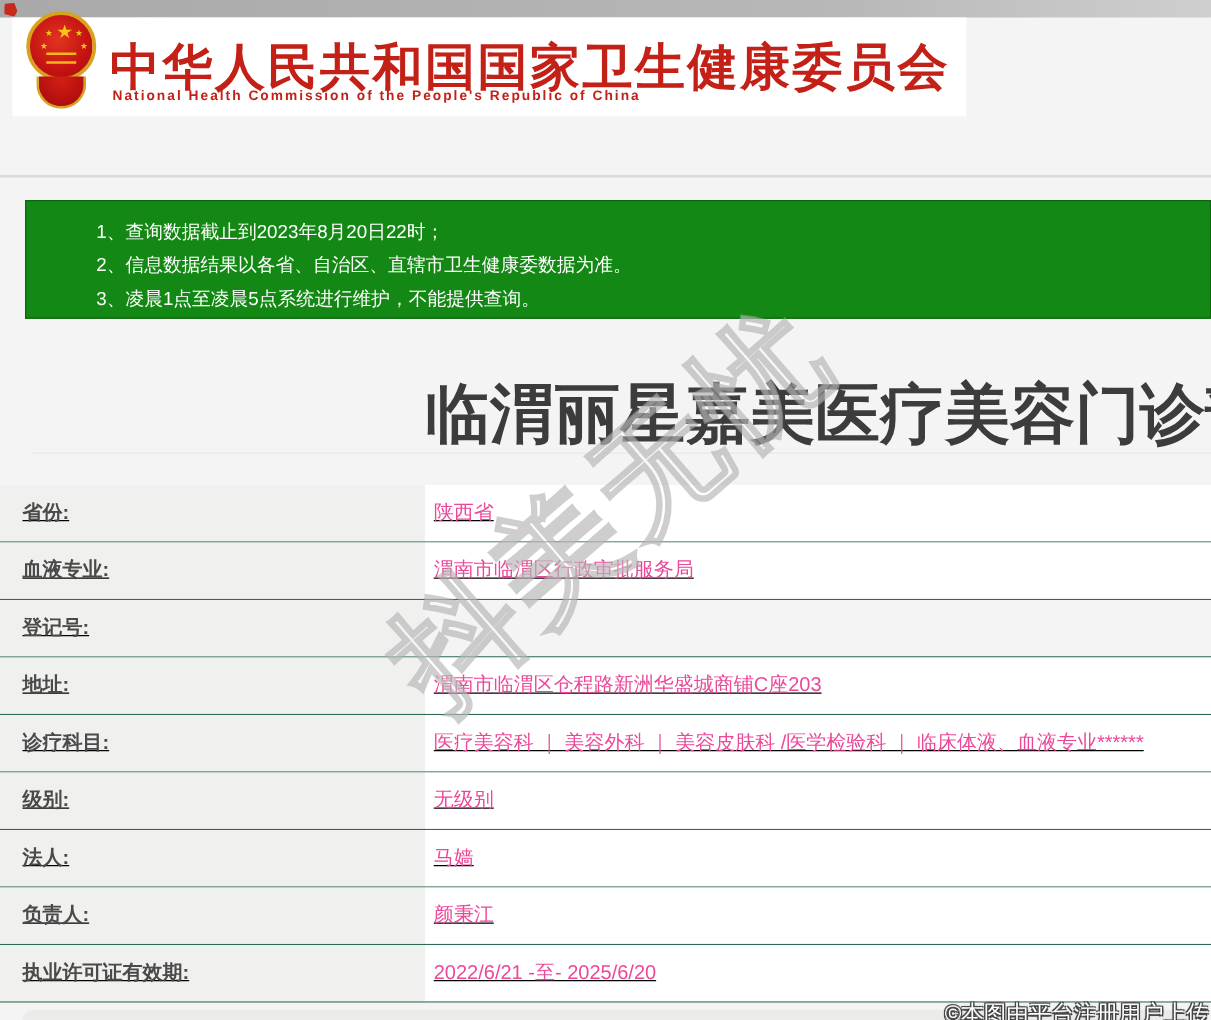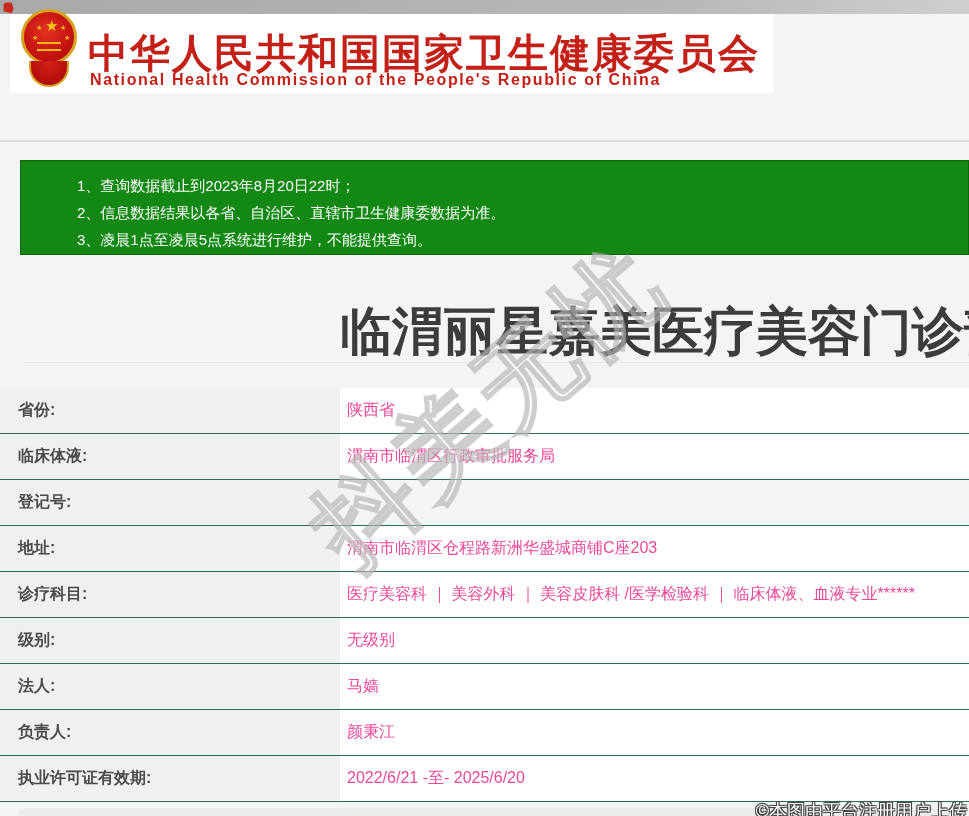--- a/index.html
+++ b/index.html
@@ -57,7 +57,7 @@
   }
   .hdr-en {
     position: absolute; left: 80px; top: 57px;
-    font-size: 16px; font-weight: bold; color: #c32017;
+    font-size: 11px; font-weight: bold; color: #c32017;
     letter-spacing: 1.6px; white-space: nowrap;
   }
   .rule1 {

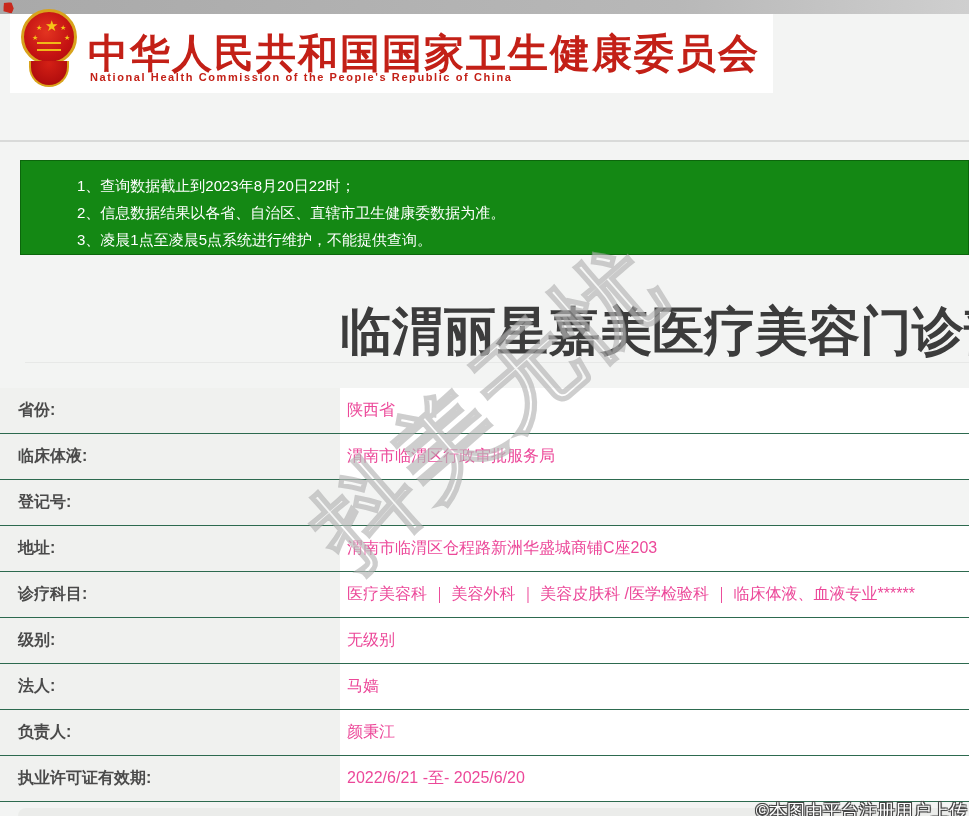--- a/index.html
+++ b/index.html
@@ -91,6 +91,7 @@
   .row {
     display: flex; width: 969px; height: 46px;
     border-bottom: 1px solid #2d6a4f;
+    text-decoration: underline;
   }
   .cell-label {
     width: 340px; background: #f0f1ef;

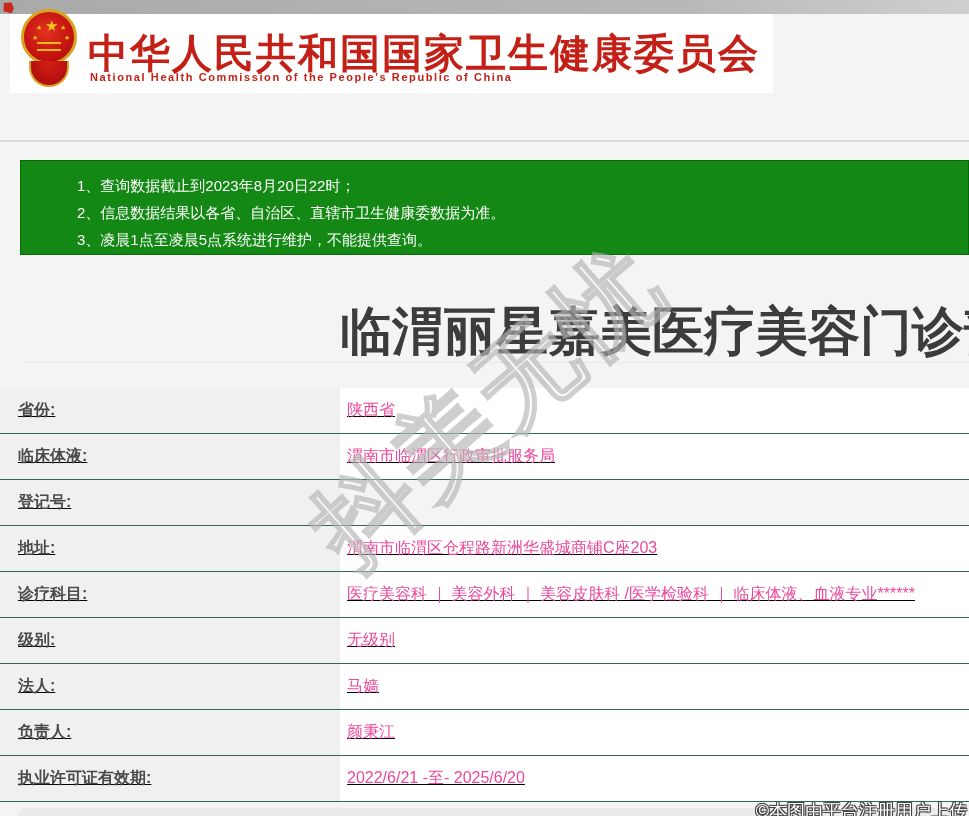--- a/index.html
+++ b/index.html
@@ -168,7 +168,7 @@
     <div class="cell-value">陕西省</div>
   </div>
   <div class="row">
-    <div class="cell-label">临床体液:</div>
+    <div class="cell-label">血液专业:</div>
     <div class="cell-value">渭南市临渭区行政审批服务局</div>
   </div>
   <div class="row">

